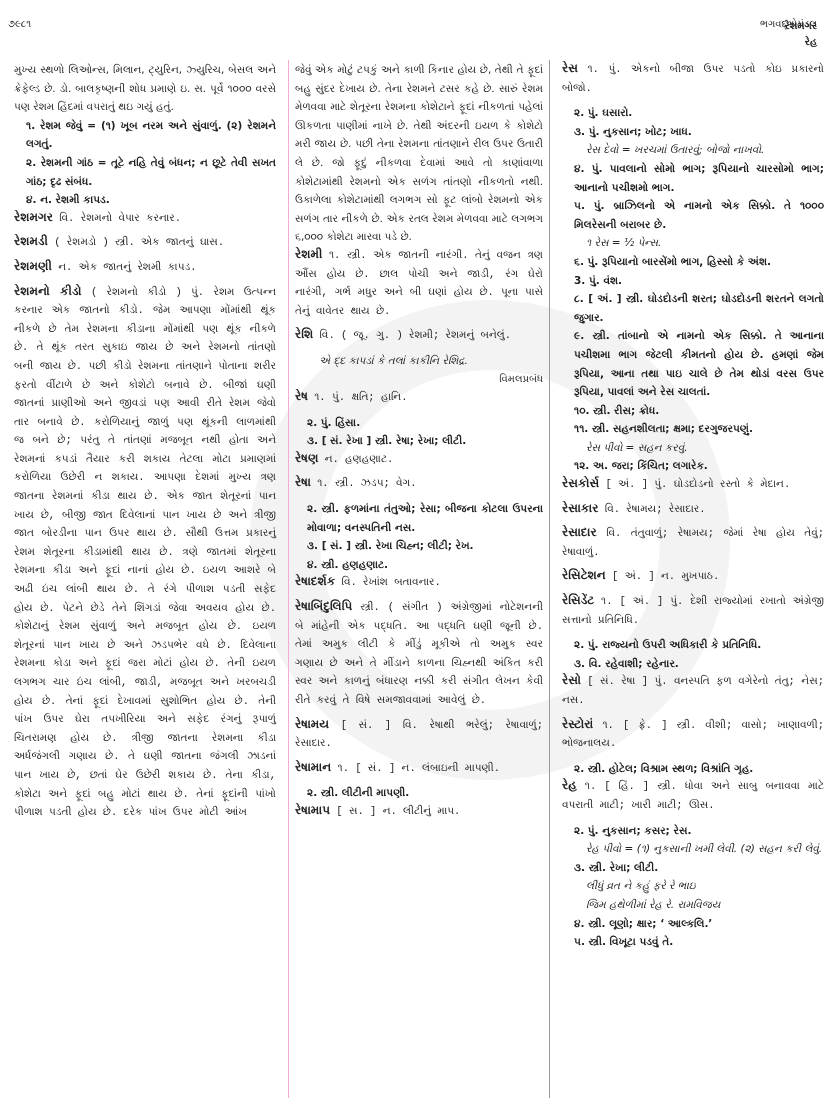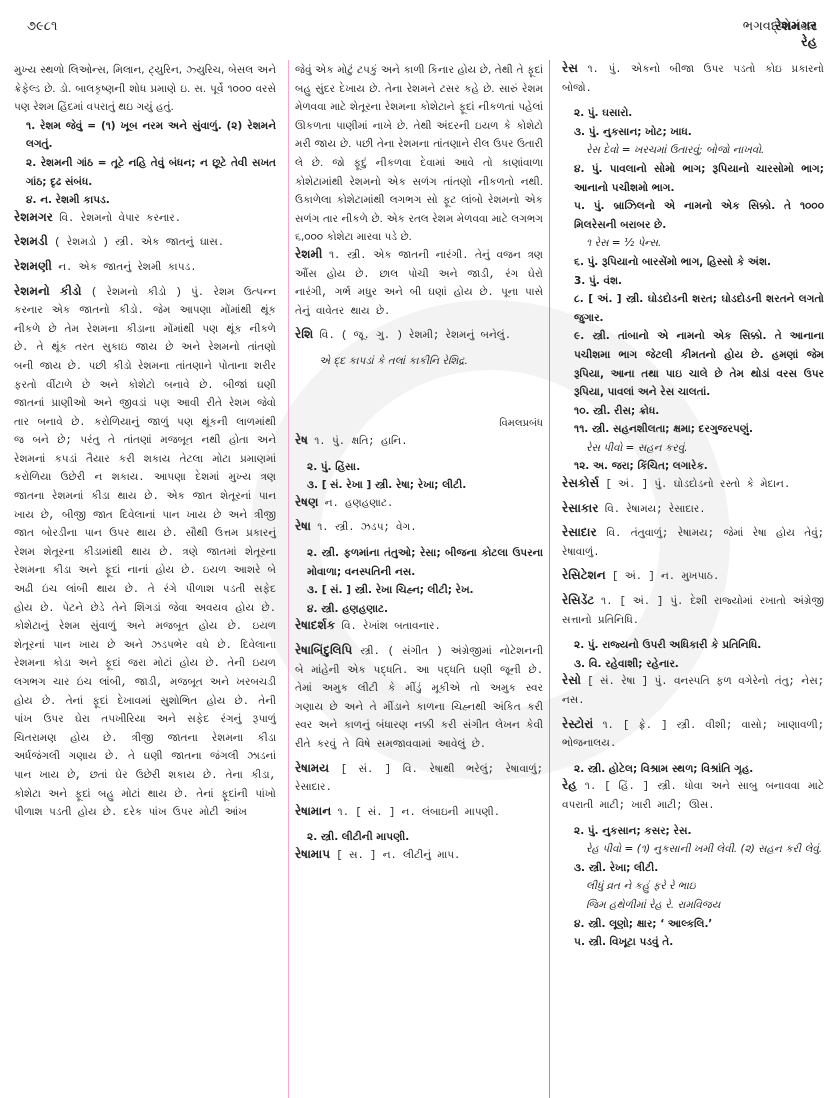--- a/index.html
+++ b/index.html
@@ -18,7 +18,7 @@
   }
   .header {
     position: absolute; top: 18px; left: 8px; right: 8px; height: 40px;
-    font-size: 13px; z-index: 1; margin-left: 19px;
+    font-size: 10px; z-index: 1;
   }
   .header .pageno { position: absolute; left: 0; top: 0; }
   .header .title { position: absolute; left: 0; right: 0; top: 0; text-align: right; }

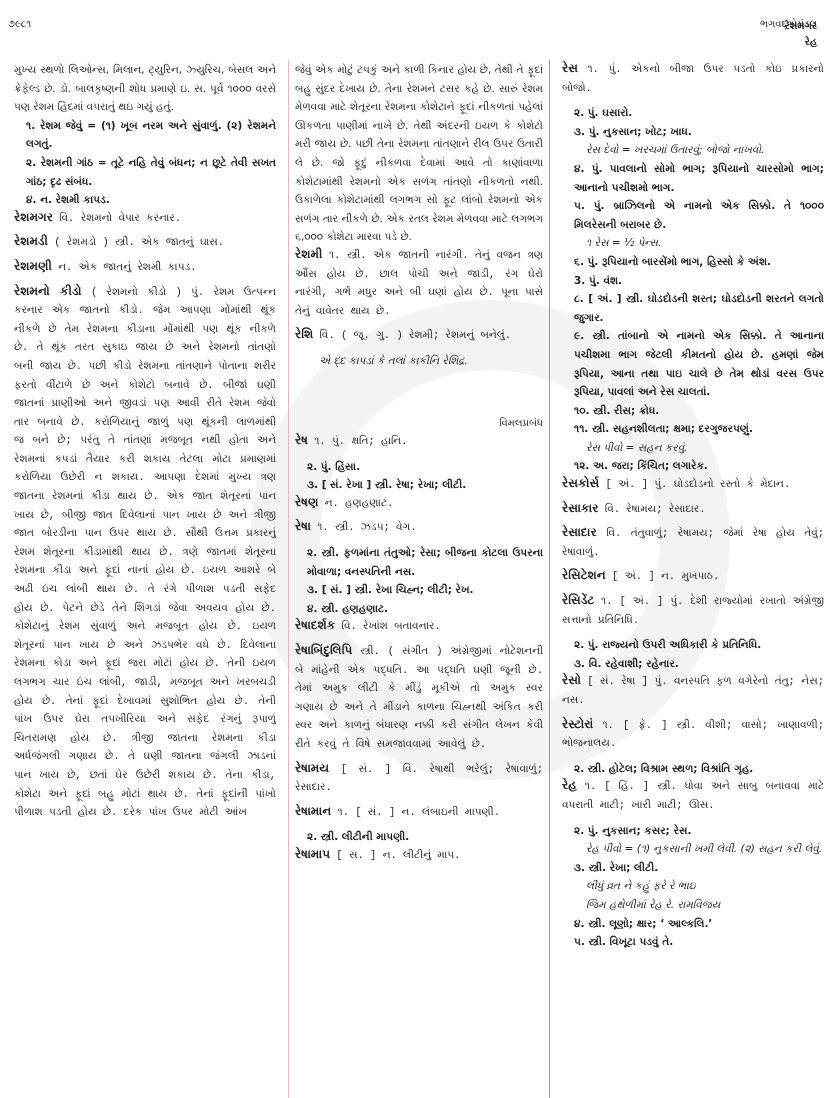--- a/index.html
+++ b/index.html
@@ -34,7 +34,7 @@
   .hw { font-weight: bold; font-size: 12px; }
   .sense { padding-left: 12px; font-weight: bold; }
   .note { padding-left: 24px; font-style: italic; }
-  .cite { text-align: right; font-size: 10px; margin-top: 44px; }
+  .cite { text-align: right; font-size: 10px; }
   .para { text-align: justify; }
 </style>
 </head>

